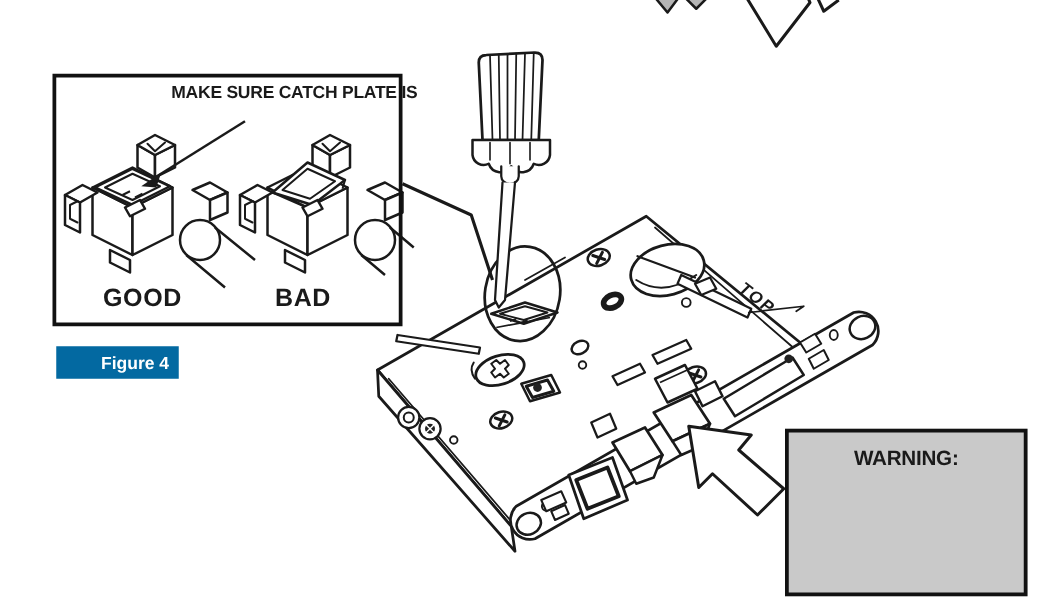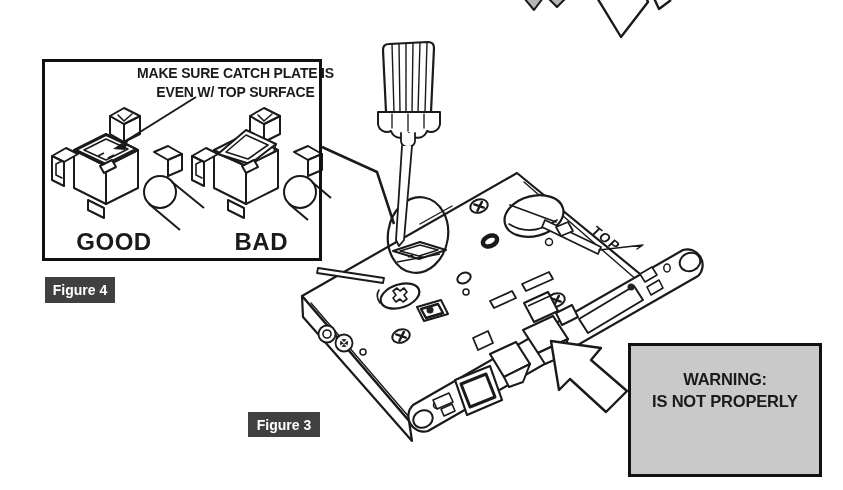--- a/index.html
+++ b/index.html
@@ -215,7 +215,6 @@
 
 <div class="overlay inset-title">
   <div>MAKE SURE CATCH PLATE IS</div>
-  <div>EVEN W/ TOP SURFACE</div>
 </div>
 
 <div class="overlay latch-caption cap-good">GOOD</div>

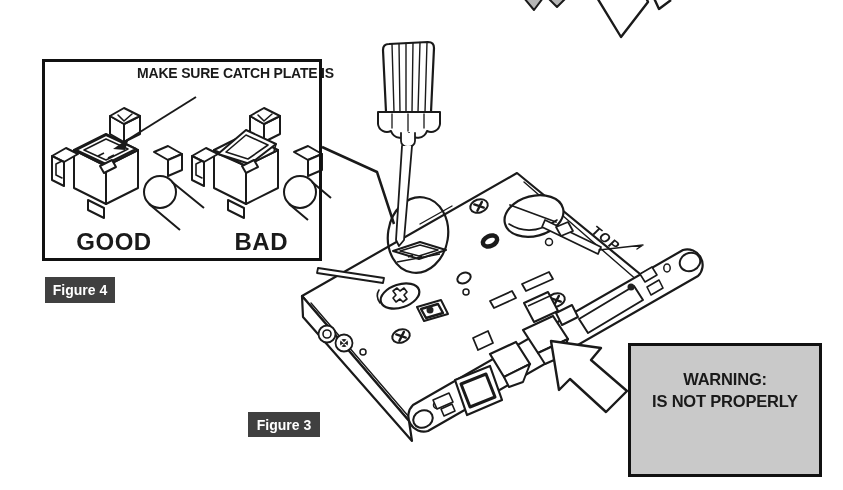--- a/index.html
+++ b/index.html
@@ -10,7 +10,7 @@
   .inset-box{left:42px;top:59px;width:280px;height:202px;border:3px solid #111;box-sizing:border-box;background:transparent;}
   .inset-title{position:absolute;left:42px;top:64px;width:323px;text-align:center;
                font-weight:bold;font-size:14px;line-height:19px;letter-spacing:-0.2px;margin-left:32px;}
-  .latch-caption{position:absolute;font-weight:bold;font-size:24px;letter-spacing:0.5px;}
+  .latch-caption{position:absolute;font-weight:bold;font-size:20px;letter-spacing:0.5px;}
   .cap-good{left:72px;top:228px;width:84px;text-align:center;}
   .cap-bad{left:220px;top:228px;width:68px;text-align:right;}
   .fig-label{position:absolute;background:#404040;color:#fff;font-weight:bold;font-size:14px;

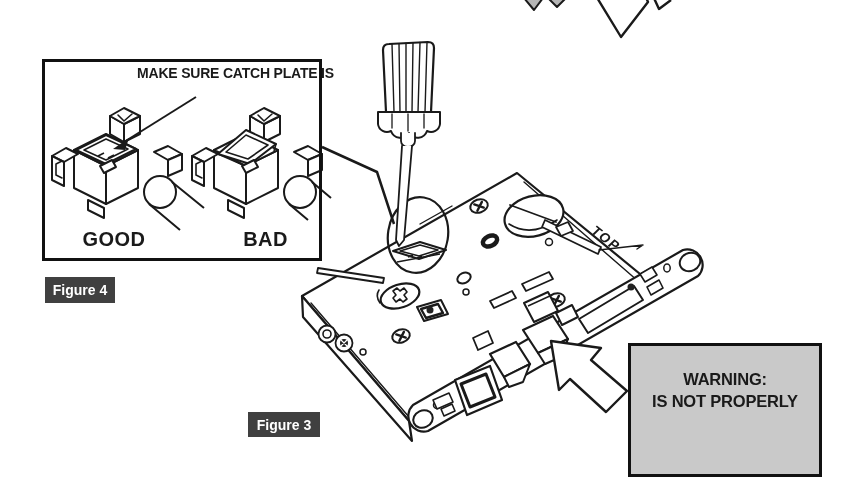--- a/index.html
+++ b/index.html
@@ -12,7 +12,7 @@
                font-weight:bold;font-size:14px;line-height:19px;letter-spacing:-0.2px;margin-left:32px;}
   .latch-caption{position:absolute;font-weight:bold;font-size:20px;letter-spacing:0.5px;}
   .cap-good{left:72px;top:228px;width:84px;text-align:center;}
-  .cap-bad{left:220px;top:228px;width:68px;text-align:right;}
+  .cap-bad{left:220px;top:228px;width:68px;text-align:left;}
   .fig-label{position:absolute;background:#404040;color:#fff;font-weight:bold;font-size:14px;
              display:flex;align-items:center;justify-content:center;}
   .fig4{left:45px;top:277px;width:70px;height:26px;}

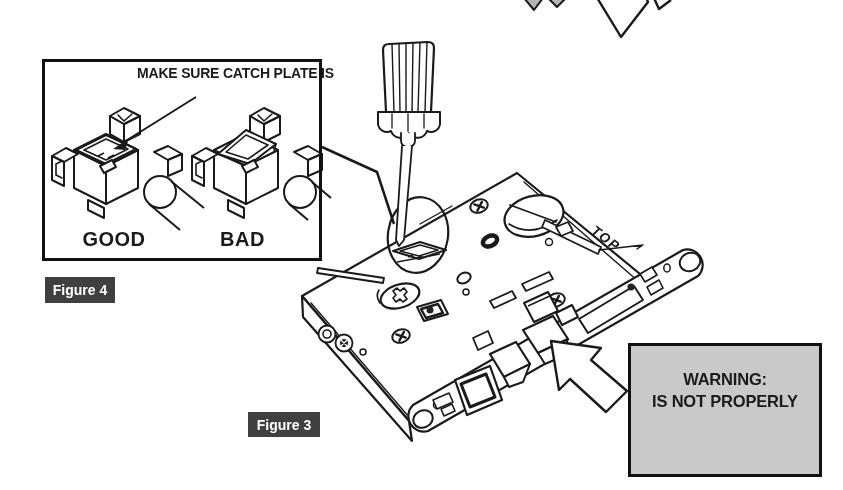--- a/index.html
+++ b/index.html
@@ -13,8 +13,8 @@
   .latch-caption{position:absolute;font-weight:bold;font-size:20px;letter-spacing:0.5px;}
   .cap-good{left:72px;top:228px;width:84px;text-align:center;}
   .cap-bad{left:220px;top:228px;width:68px;text-align:left;}
-  .fig-label{position:absolute;background:#404040;color:#fff;font-weight:bold;font-size:14px;
-             display:flex;align-items:center;justify-content:center;}
+  .fig-label{position:absolute;background:#0369a1;color:#fff;font-weight:bold;font-size:14px;
+             display:flex;align-items:center;justify-content:center;padding-left:28px;}
   .fig4{left:45px;top:277px;width:70px;height:26px;}
   .fig3{left:248px;top:412px;width:72px;height:25px;}
   .warning-box{left:628px;top:343px;width:194px;height:134px;box-sizing:border-box;

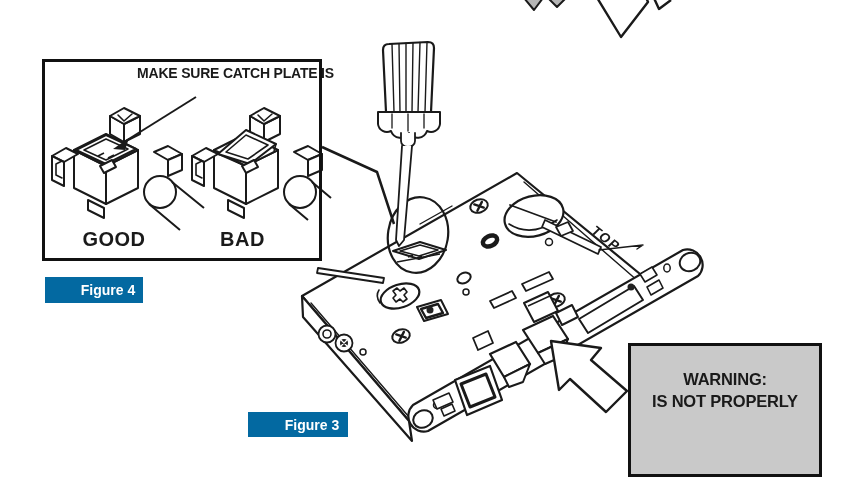--- a/index.html
+++ b/index.html
@@ -19,7 +19,7 @@
   .fig3{left:248px;top:412px;width:72px;height:25px;}
   .warning-box{left:628px;top:343px;width:194px;height:134px;box-sizing:border-box;
                background:#c9c9c9;border:3px solid #111;text-align:center;
-               font-weight:bold;font-size:16.5px;line-height:22px;padding-top:22px;letter-spacing:-0.2px;}
+               font-weight:bold;font-size:16.5px;line-height:22px;padding-top:10px;letter-spacing:-0.2px;}
   .warn-line{white-space:nowrap;}
 </style>
 </head>

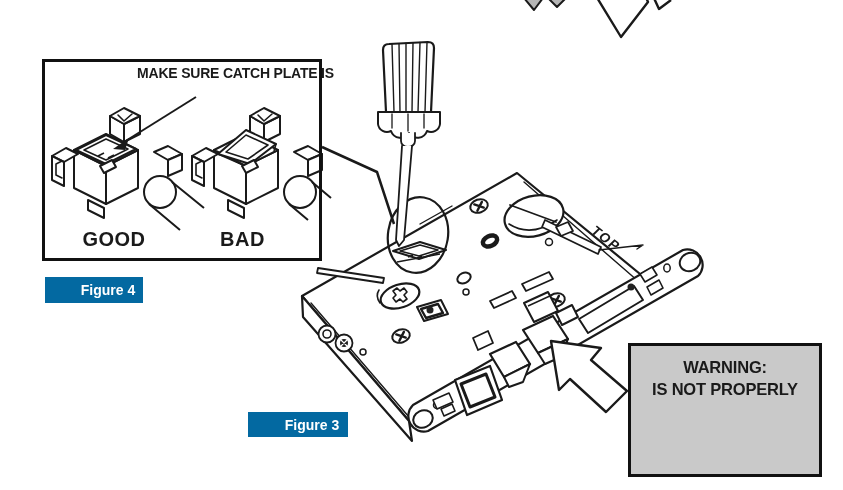--- a/index.html
+++ b/index.html
@@ -225,7 +225,6 @@
 
 <div class="overlay warning-box">
   <div class="warn-line">WARNING:</div>
-  <div class="warn-line">IS NOT PROPERLY</div>
 </div>
 
 </div>

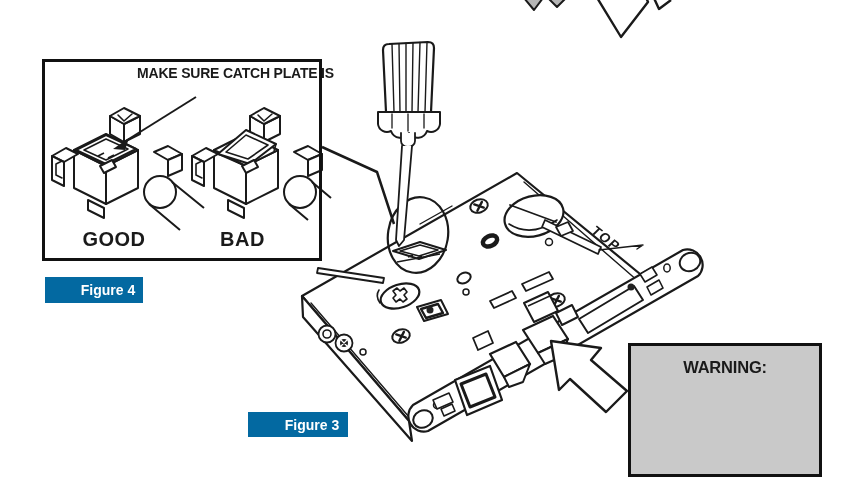--- a/index.html
+++ b/index.html
@@ -221,7 +221,6 @@
 <div class="overlay latch-caption cap-bad">BAD</div>
 
 <div class="overlay fig-label fig4">Figure 4</div>
-<div class="overlay fig-label fig3">Figure 3</div>
 
 <div class="overlay warning-box">
   <div class="warn-line">WARNING:</div>

